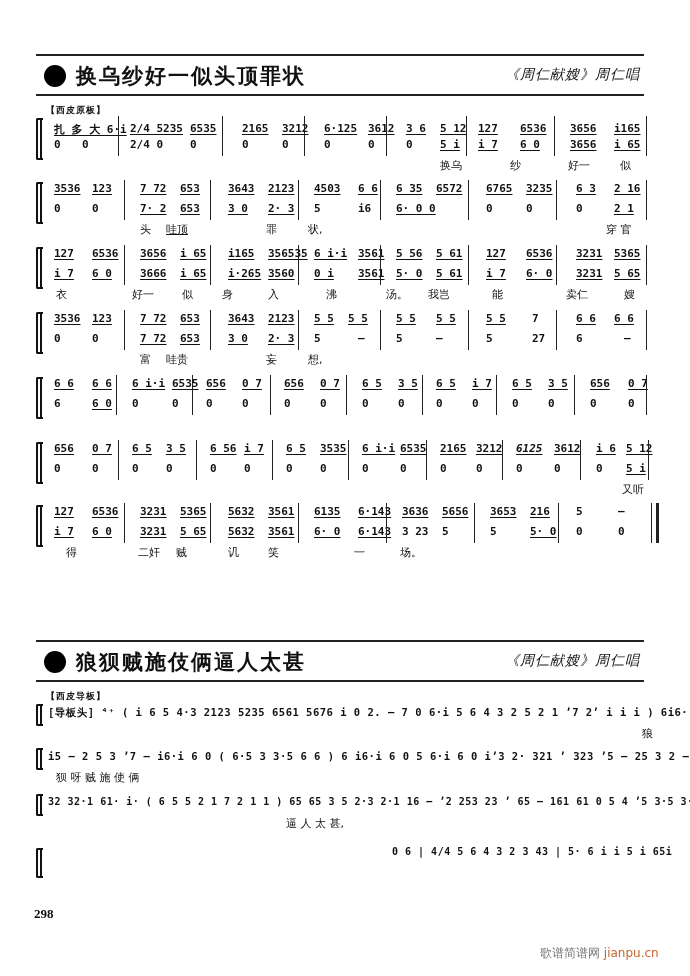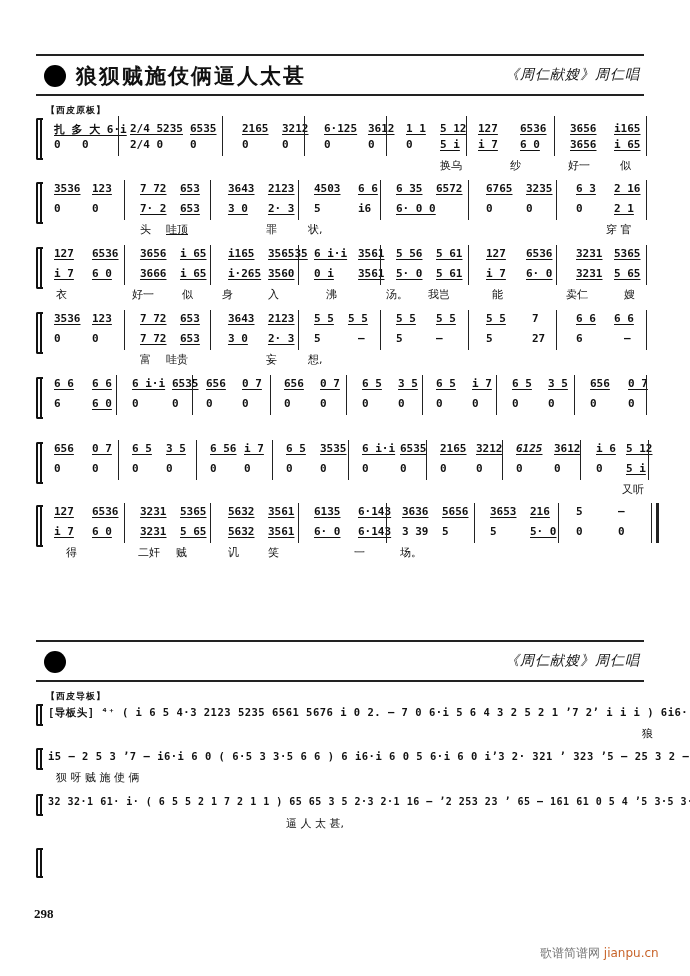--- a/index.html
+++ b/index.html
@@ -30,7 +30,7 @@
 <div class="section-head" style="top:50px;height:50px;">
   <div class="rule-thick" style="top:4px;"></div>
   <div class="bullet" style="top:15px;"></div>
-  <div class="title" style="top:12px;">狼狈贼施伎俩逼人太甚</div>
+  <div class="title" style="top:12px;">换乌纱好一似头顶罪状</div>
   <div class="source" style="top:16px;">《周仁献嫂》周仁唱</div>
   <div class="rule-thick" style="top:44px;"></div>
 </div>

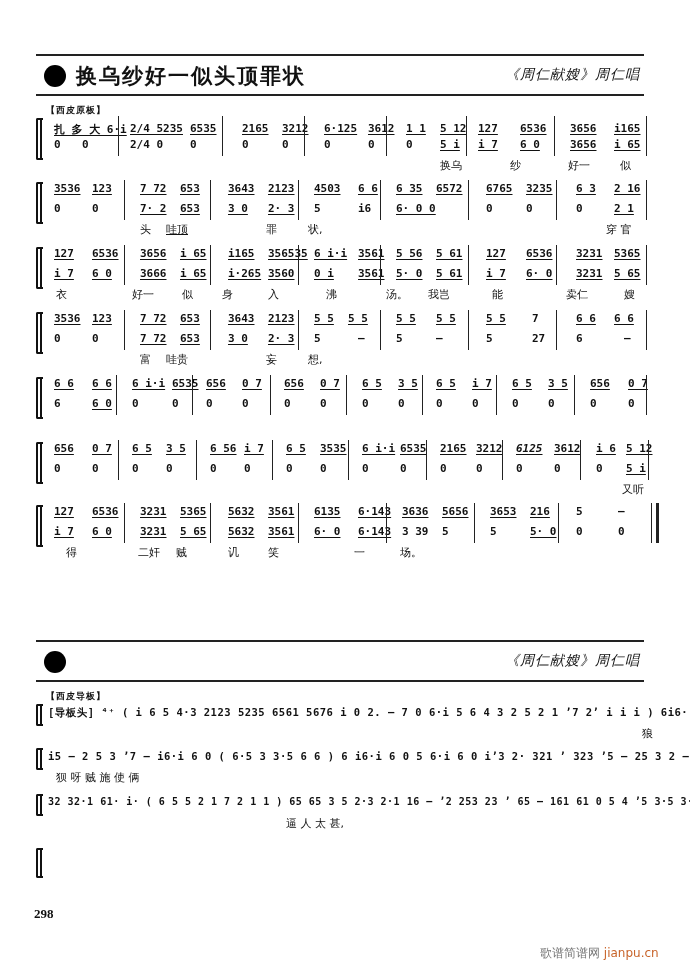--- a/index.html
+++ b/index.html
@@ -46,7 +46,7 @@
     <span class="cell" style="left:236px;">3212</span>
     <span class="cell" style="left:278px;">6·125</span>
     <span class="cell" style="left:322px;">3612</span>
-    <span class="cell" style="left:360px;">1 1</span>
+    <span class="cell" style="left:360px;">3 6</span>
     <span class="cell" style="left:394px;">5 12</span>
     <span class="cell" style="left:432px;">127</span>
     <span class="cell" style="left:474px;">6536</span>

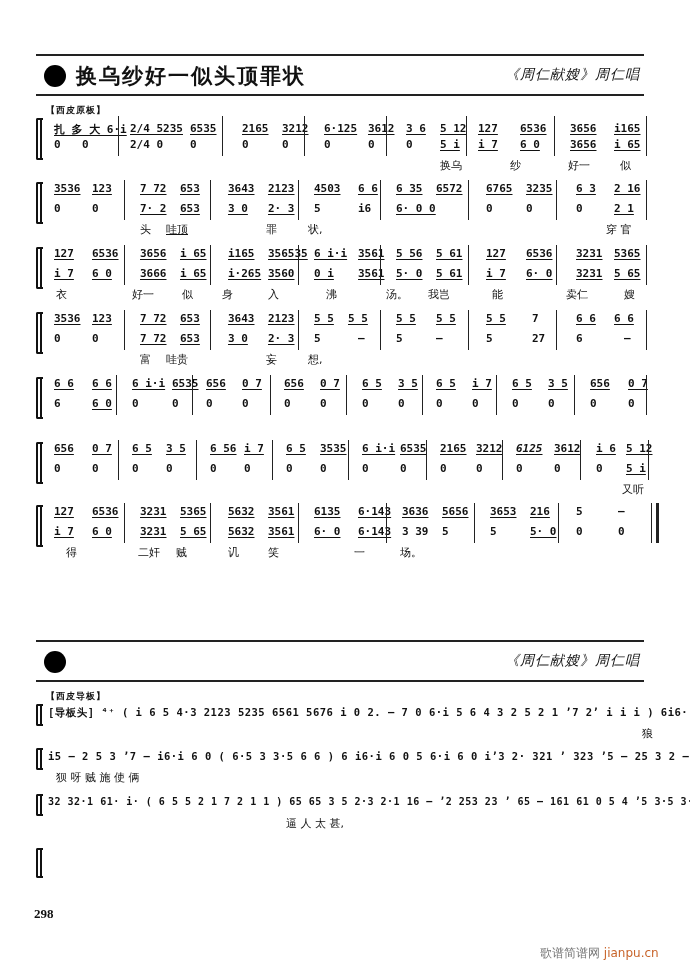--- a/index.html
+++ b/index.html
@@ -354,7 +354,7 @@
     <span class="cell" style="left:222px;">3561</span>
     <span class="cell" style="left:268px;">6· 0</span>
     <span class="cell" style="left:312px;">6·143</span>
-    <span class="cell nou" style="left:356px;">3 39</span>
+    <span class="cell nou" style="left:356px;">3 23</span>
     <span class="cell nou" style="left:396px;">5</span>
     <span class="cell nou" style="left:444px;">5</span>
     <span class="cell" style="left:484px;">5· 0</span>

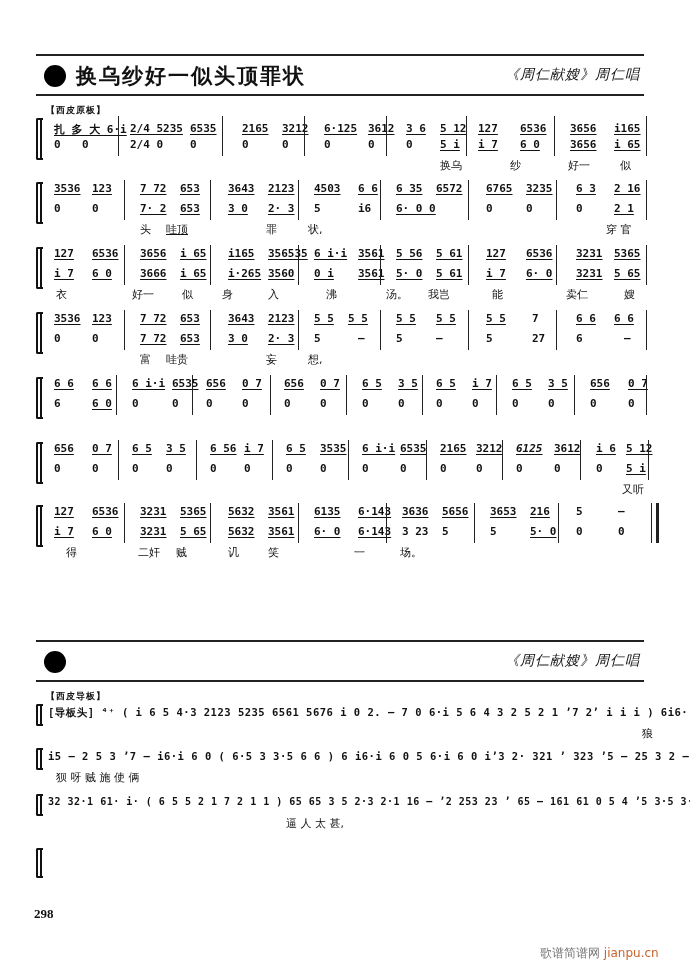--- a/index.html
+++ b/index.html
@@ -381,6 +381,7 @@
 <div class="section-head" style="top:636px;height:50px;">
   <div class="rule-thick" style="top:4px;"></div>
   <div class="bullet" style="top:15px;"></div>
+  <div class="title" style="top:12px;">狼狈贼施伎俩逼人太甚</div>
   <div class="source" style="top:16px;">《周仁献嫂》周仁唱</div>
   <div class="rule-thick" style="top:44px;"></div>
 </div>

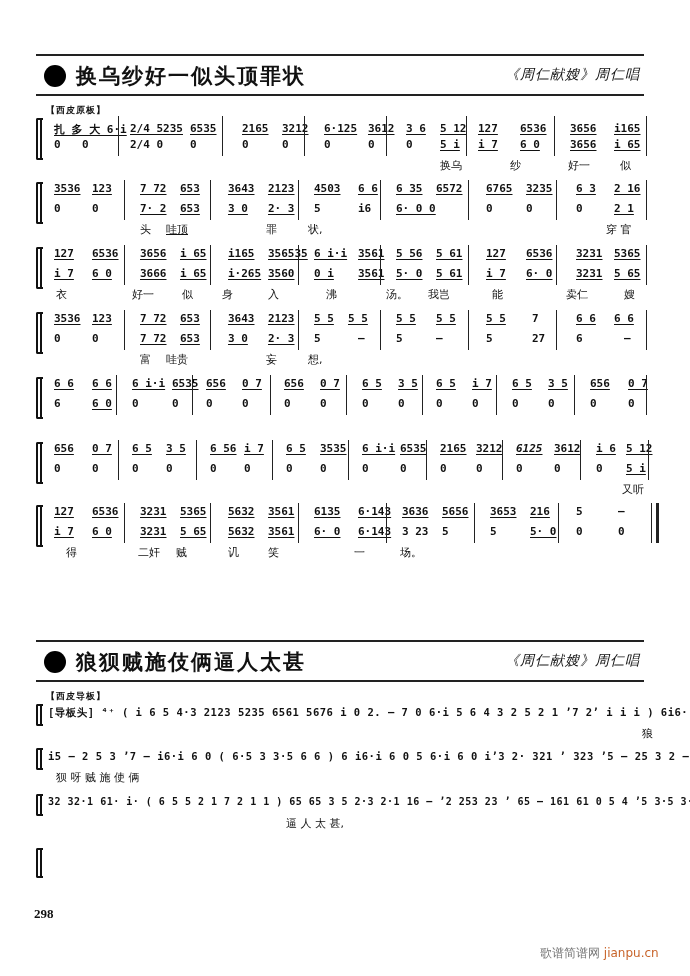--- a/index.html
+++ b/index.html
@@ -407,6 +407,7 @@
 
 <div class="system" style="top:848px;height:40px;">
   <div class="brace" style="top:0;height:26px;"></div>
+  <div class="free" style="top:-2px;left:356px;font-size:10px;">0 6 | 4/4 5 6 4 3 2 3 43 | 5· 6 i i 5 i 65i</div>
 </div>
 
 <div class="pageno">298</div>

